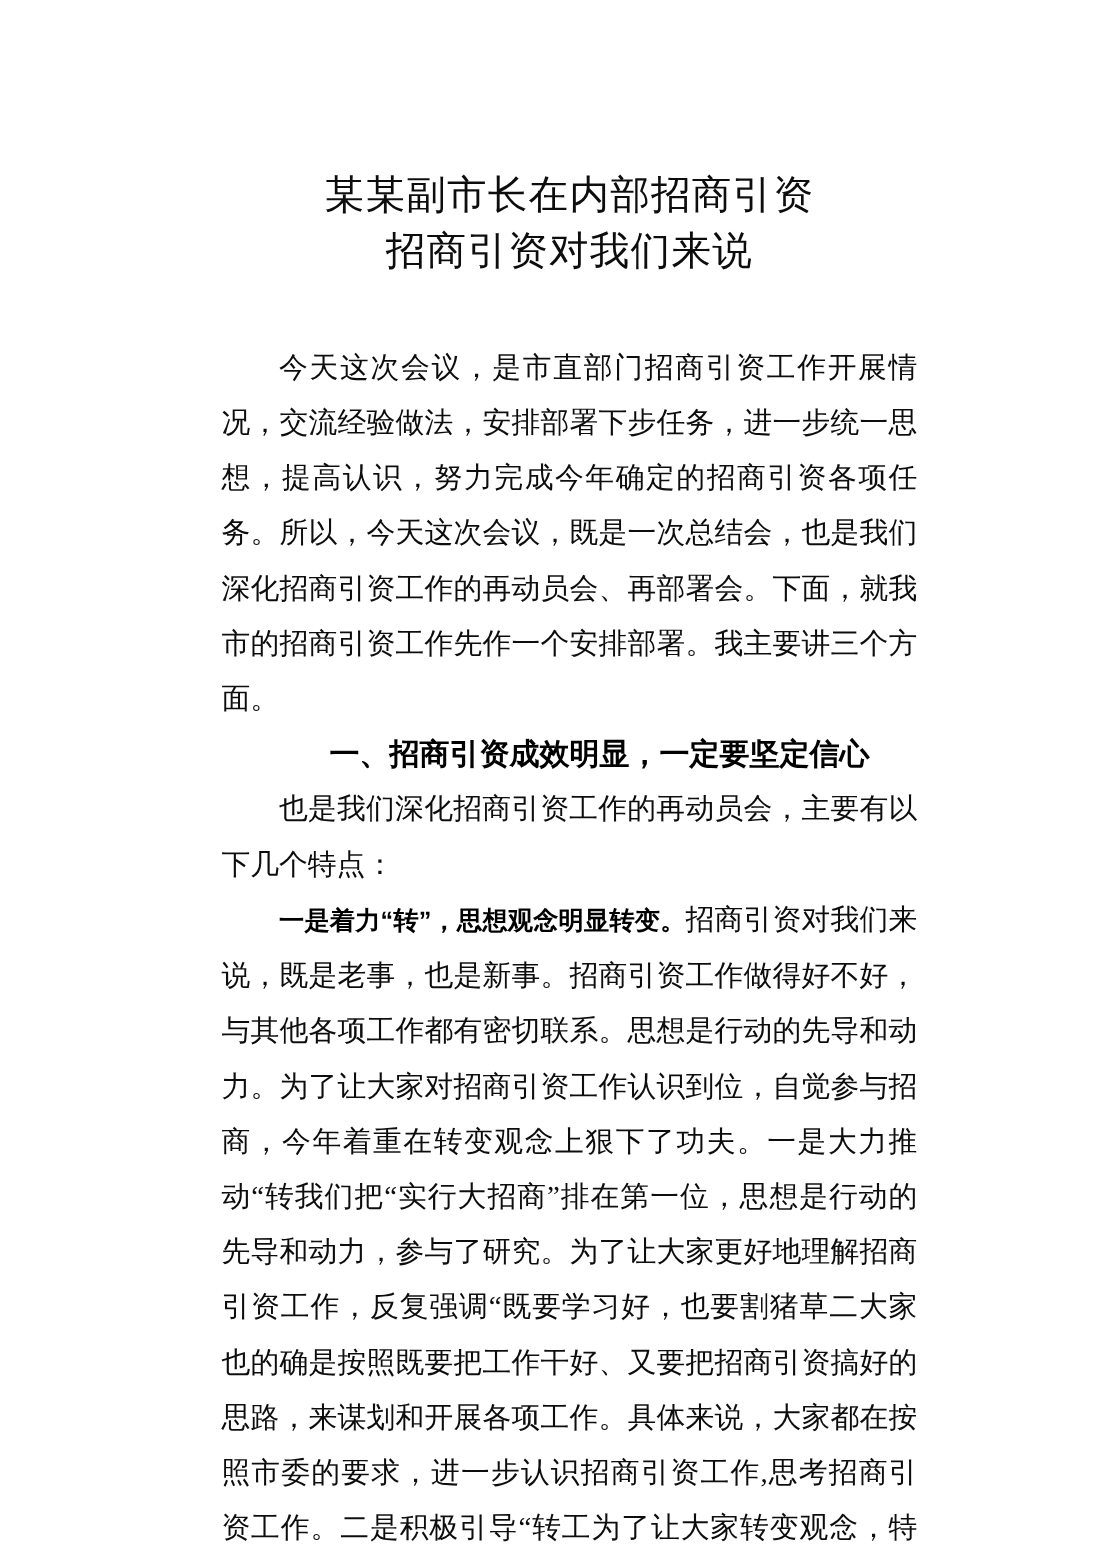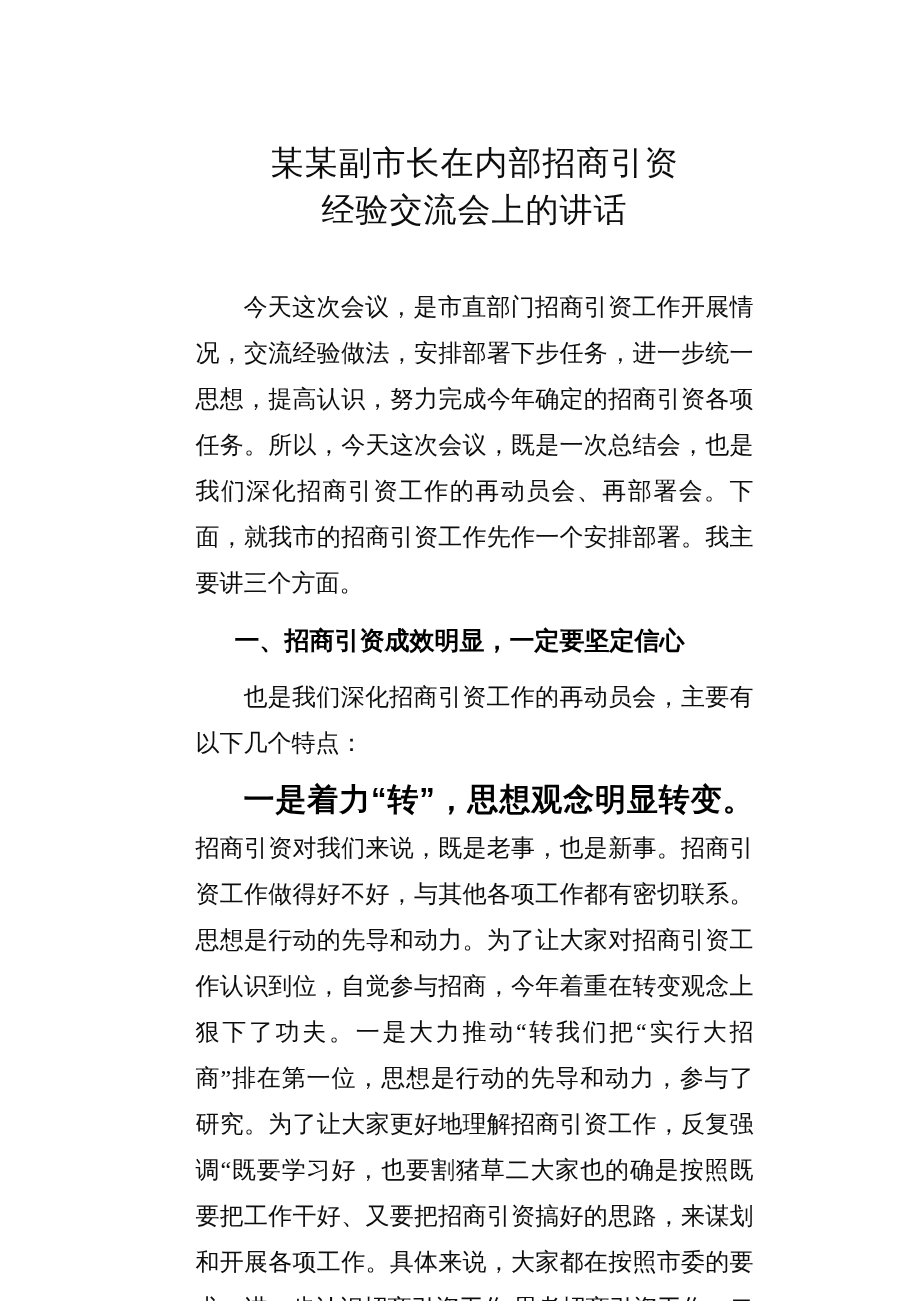--- a/index.html
+++ b/index.html
@@ -66,7 +66,7 @@
 
   <h1 class="doc-title">
     <span class="title-line">某某副市长在内部招商引资</span>
-    <span class="title-line">经验交流会上的讲话</span>
+    <span class="title-line">招商引资对我们来说</span>
   </h1>
 
   <p class="body-para para-opening">今天这次会议，是市直部门招商引资工作开展情况，交流经验做法，安排部署下步任务，进一步统一思想，提高认识，努力完成今年确定的招商引资各项任务。所以，今天这次会议，既是一次总结会，也是我们深化招商引资工作的再动员会、再部署会。下面，就我市的招商引资工作先作一个安排部署。我主要讲三个方面。</p>

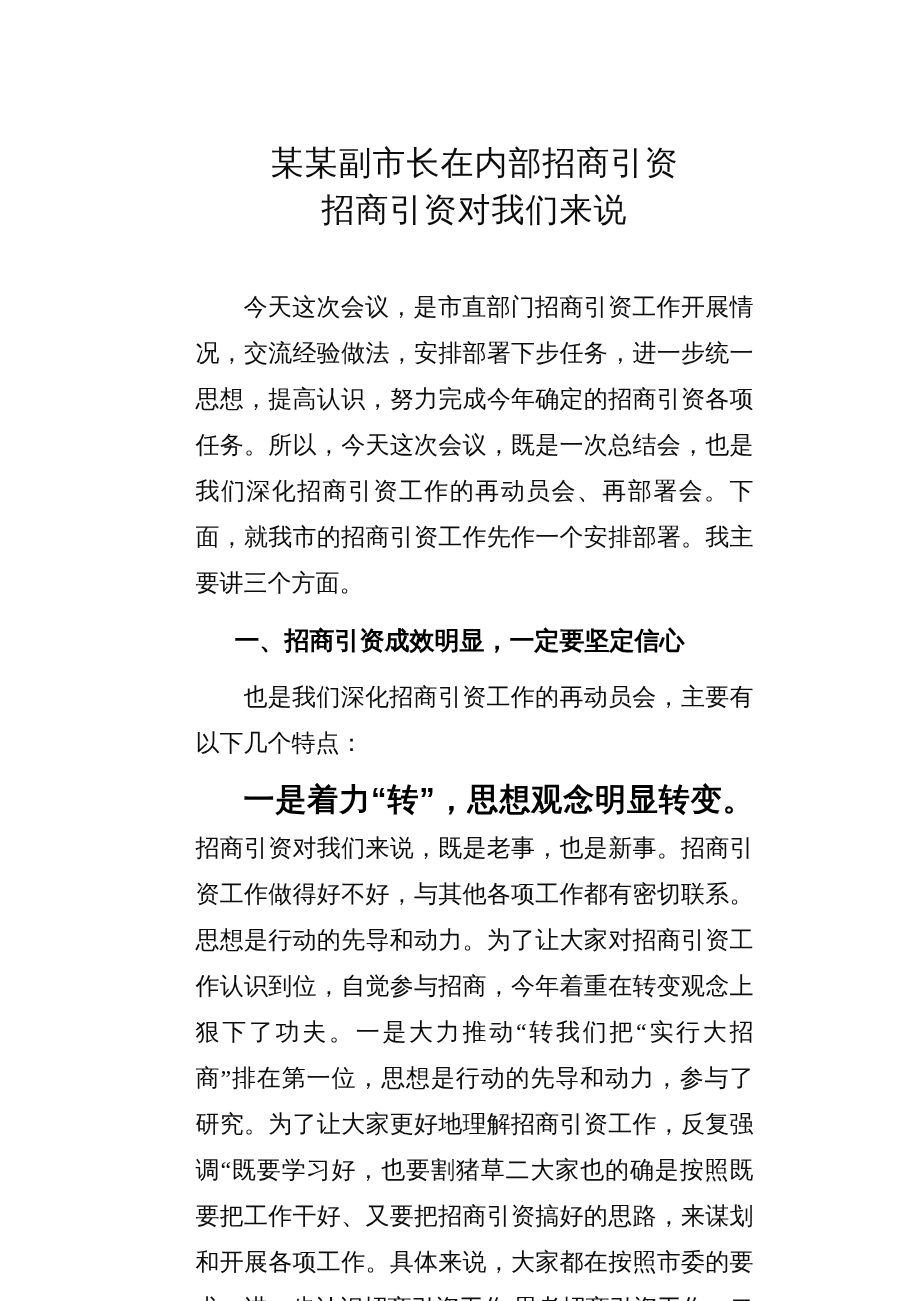--- a/index.html
+++ b/index.html
@@ -32,7 +32,7 @@
     display: block;
   }
   .body-para {
-    margin: 11px;
+    margin: 0;
     font-size: 24px;
     line-height: 46px;
     text-align: justify;

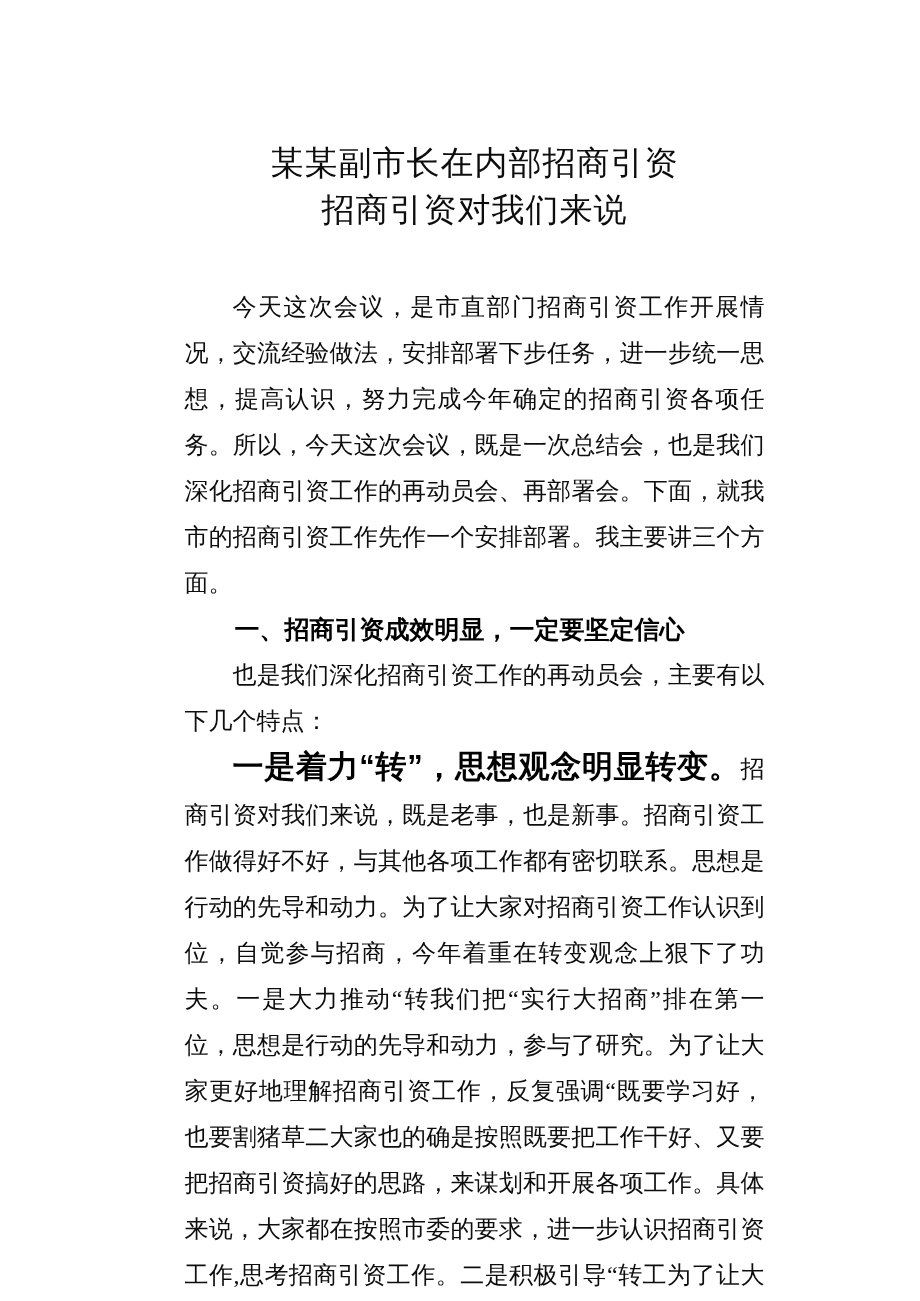--- a/index.html
+++ b/index.html
@@ -51,6 +51,7 @@
     text-indent: 2em;
     font-family: "Liberation Sans", "DejaVu Sans", sans-serif;
     color: #000000;
+    text-align: center;
   }
   .bold-lead {
     font-weight: 700;

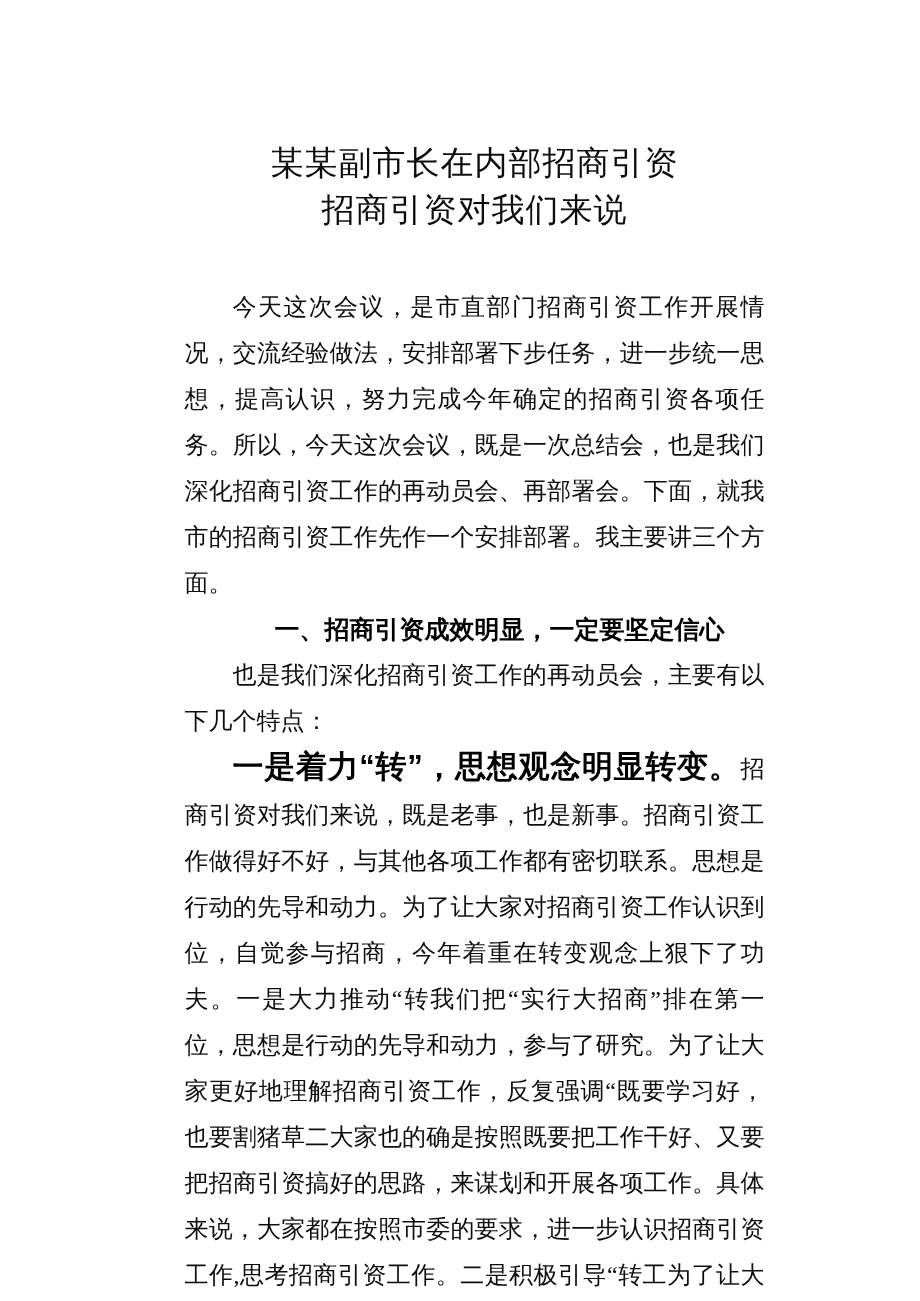--- a/index.html
+++ b/index.html
@@ -55,7 +55,7 @@
   }
   .bold-lead {
     font-weight: 700;
-    font-size: 31px;
+    font-size: 21px;
     font-family: "Liberation Sans", "DejaVu Sans", sans-serif;
     color: #000000;
   }

